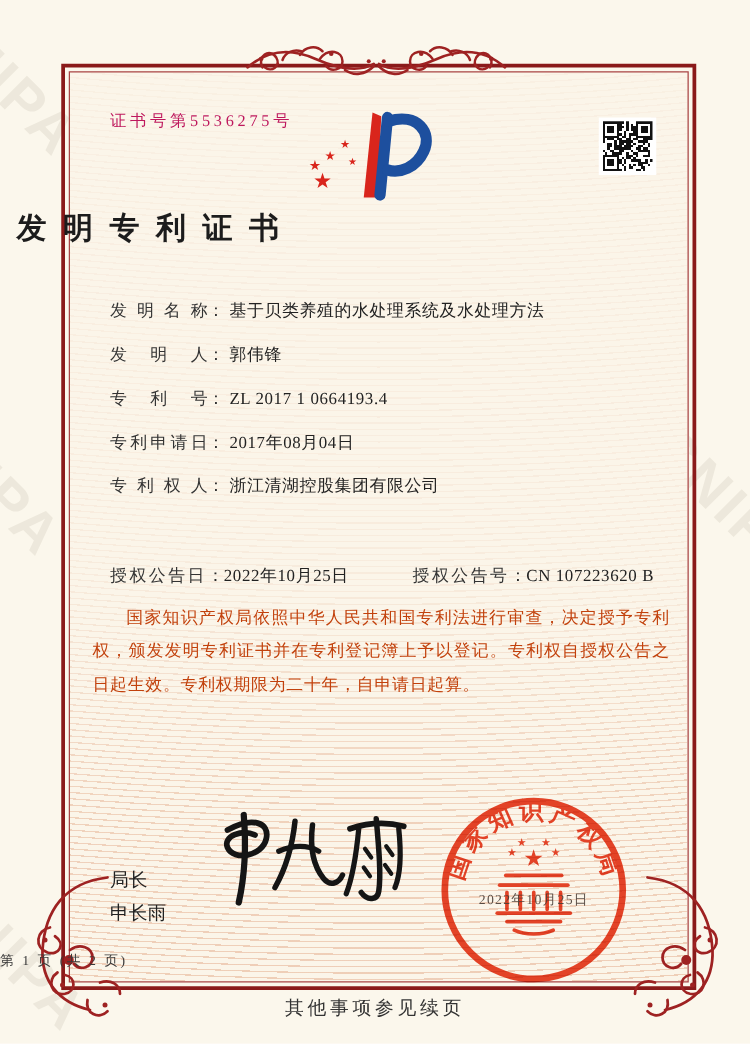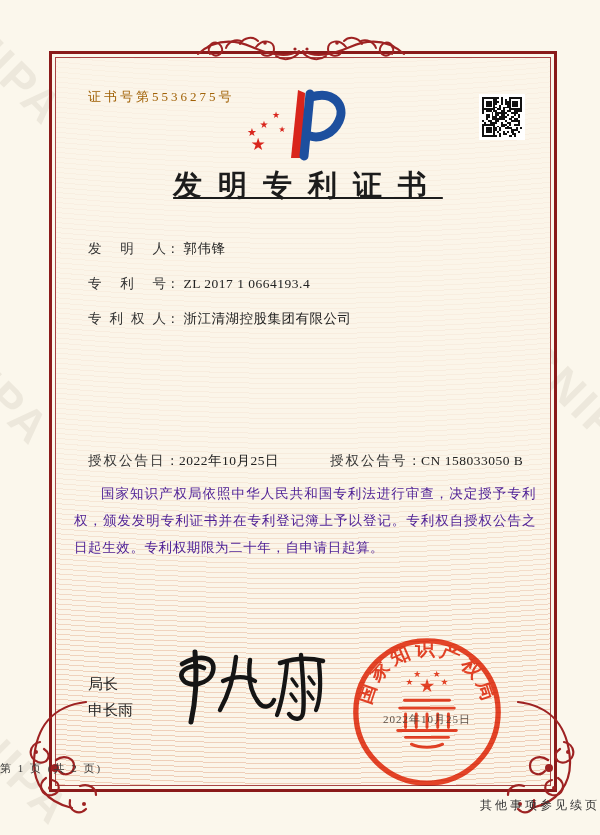--- a/index.html
+++ b/index.html
@@ -31,7 +31,7 @@
   }
   .ornament{position:absolute; pointer-events:none;}
   
-  .cert-no{position:absolute; left:88px; top:88px; font-size:13px; letter-spacing:3px; color:#a16207;}
+  .cert-no{position:absolute; left:88px; top:88px; font-size:13px; letter-spacing:3px; color:#be185d;}
   .logo{position:absolute; left:236px; top:84px; width:132px; height:78px;}
   .qr{position:absolute; left:479px; top:94px; width:46px; height:46px; background:#fff; padding:3px; box-sizing:border-box;}
   .qr svg{display:block; width:40px; height:40px;}

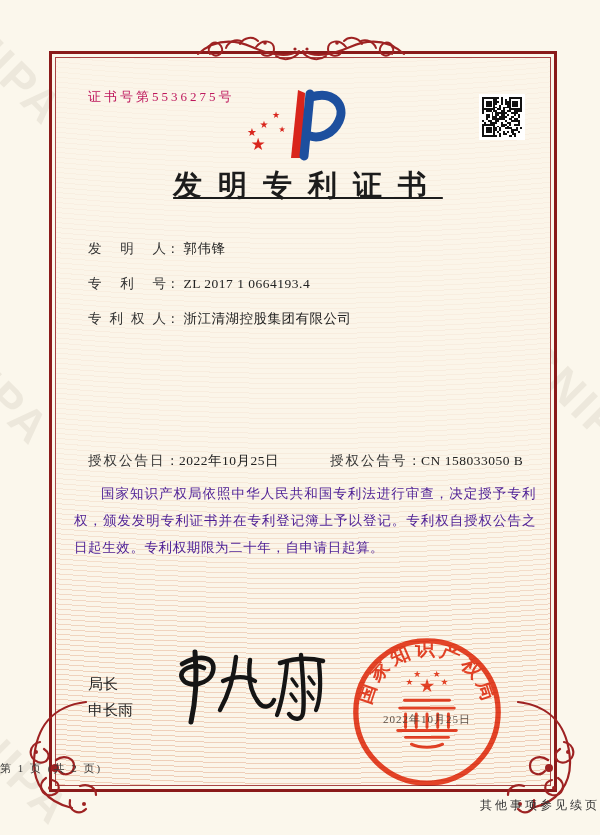--- a/index.html
+++ b/index.html
@@ -36,8 +36,8 @@
   .qr{position:absolute; left:479px; top:94px; width:46px; height:46px; background:#fff; padding:3px; box-sizing:border-box;}
   .qr svg{display:block; width:40px; height:40px;}
   .title{
-    position:absolute; left:0; top:166px; width:100%; text-align:center;
-    font-size:29px; font-weight:600; letter-spacing:0.55em; text-indent:0.55em; color:#1c1c1c;text-decoration:underline;
+    position:absolute; left:0; top:166px; width:100%; 
+    font-size:24px; font-weight:600; letter-spacing:0.55em; text-indent:0.55em; color:#1c1c1c;
   }
   
   .fields{position:absolute; left:88px; top:240px; width:460px; font-size:13.5px;}

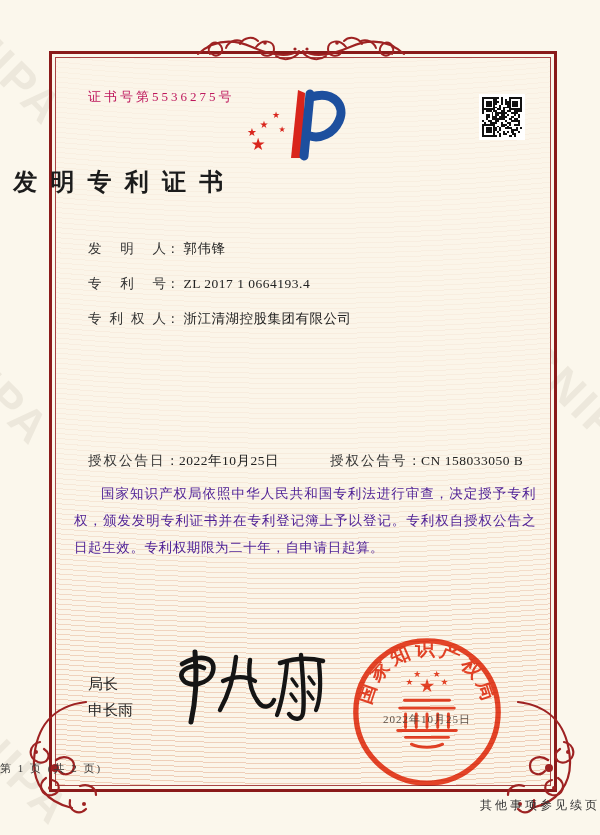--- a/index.html
+++ b/index.html
@@ -420,6 +420,9 @@
 
   <div class="fields">
     <div class="frow">
+      <span class="flabel">发明名称</span><span class="fcolon">：</span><span class="fvalue">基于贝类养殖的水处理系统及水处理方法</span>
+    </div>
+    <div class="frow">
       <span class="flabel">发明人</span><span class="fcolon">：</span><span class="fvalue">郭伟锋</span>
     </div>
     <div class="frow">

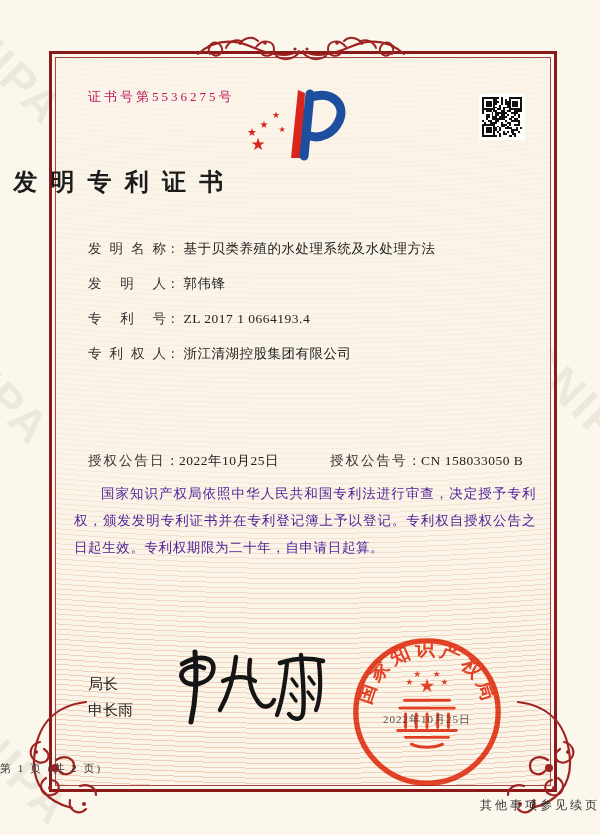--- a/index.html
+++ b/index.html
@@ -429,6 +429,9 @@
       <span class="flabel">专利号</span><span class="fcolon">：</span><span class="fvalue">ZL 2017 1 0664193.4</span>
     </div>
     <div class="frow">
+      <span class="flabel">专利申请日</span><span class="fcolon">：</span><span class="fvalue">2017年08月04日</span>
+    </div>
+    <div class="frow">
       <span class="flabel">专利权人</span><span class="fcolon">：</span><span class="fvalue">浙江清湖控股集团有限公司</span>
     </div>
   </div>

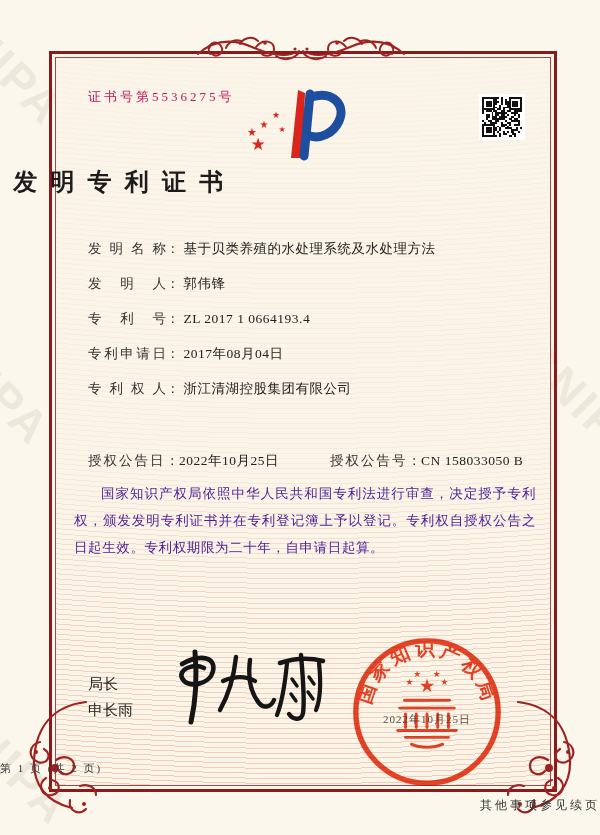--- a/index.html
+++ b/index.html
@@ -438,7 +438,7 @@
 
   <div class="grant-row">
     <span><span class="glabel">授权公告日</span><span>：</span><span class="fvalue">2022年10月25日</span></span>
-    <span class="grant-no"><span class="glabel">授权公告号</span><span>：</span><span class="fvalue">CN 158033050 B</span></span>
+    <span class="grant-no"><span class="glabel">授权公告号</span><span>：</span><span class="fvalue">CN 107223620 B</span></span>
   </div>
 
   <div class="body-text">

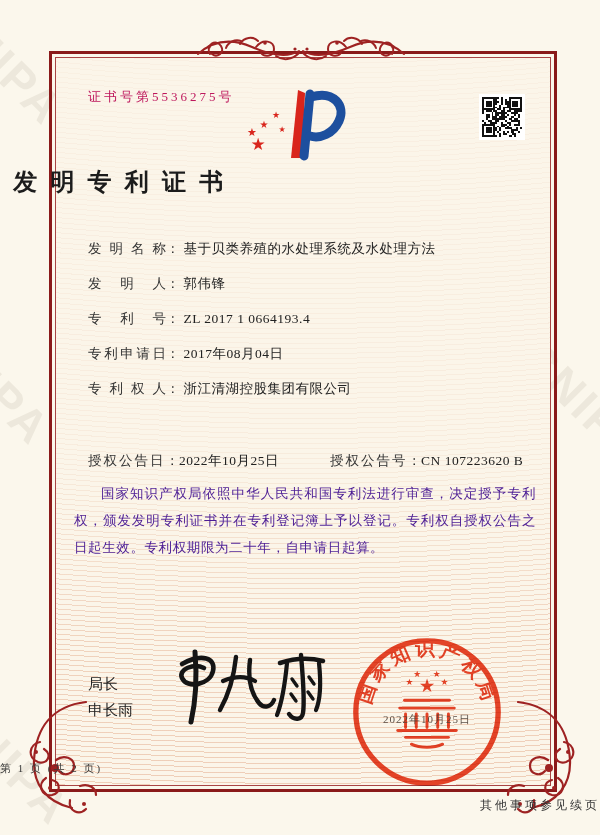--- a/index.html
+++ b/index.html
@@ -51,7 +51,7 @@
   
   .body-text{
     position:absolute; left:74px; top:480px; width:462px;
-    font-size:13.5px; line-height:27px; letter-spacing:0.6px; color:#4c1d95;
+    font-size:13.5px; line-height:27px; letter-spacing:0.6px; color:#c2410c;
     text-align:justify;
   }
   .body-text p{margin:0; text-indent:2em;}

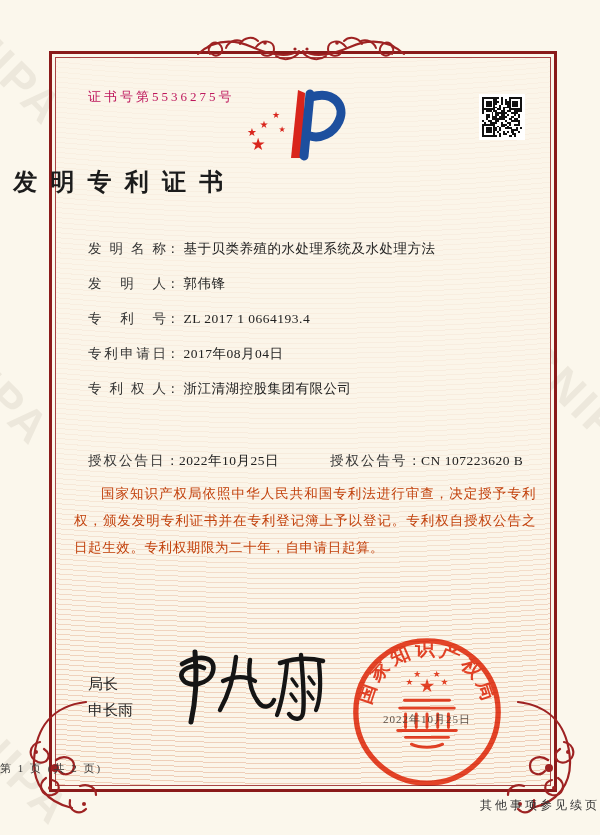--- a/index.html
+++ b/index.html
@@ -56,7 +56,7 @@
   }
   .body-text p{margin:0; text-indent:2em;}
   
-  .director{position:absolute; left:88px; top:671px; font-family:"Liberation Sans","DejaVu Sans",sans-serif; font-size:15px; color:#222; line-height:26px; font-weight:500;}
+  .director{position:absolute; left:88px; top:692px; font-family:"Liberation Sans","DejaVu Sans",sans-serif; font-size:15px; color:#222; line-height:26px; font-weight:500;}
   .sig{position:absolute; left:162px; top:648px; width:170px; height:80px;}
   .seal{position:absolute; left:349px; top:634px; width:156px; height:156px; mix-blend-mode:multiply; opacity:0.95;}
   .seal-date{

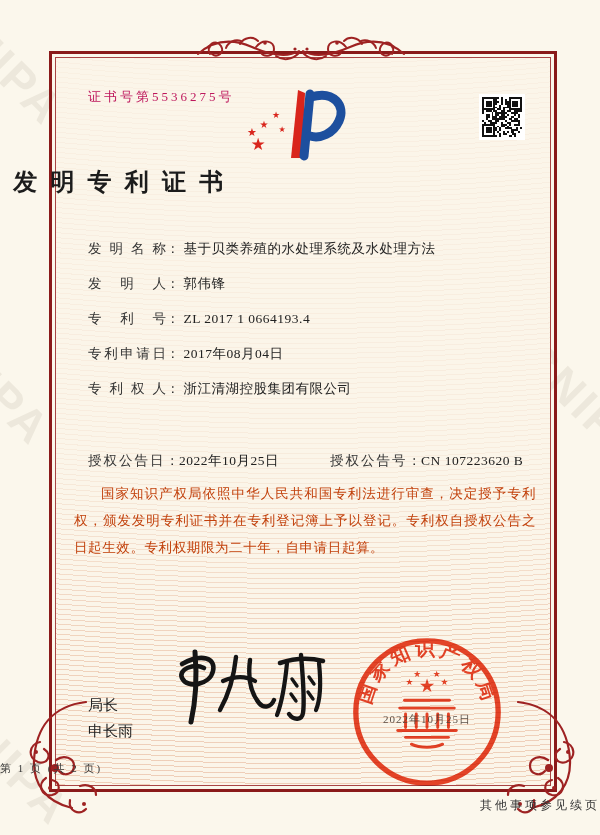--- a/index.html
+++ b/index.html
@@ -65,7 +65,7 @@
     font-family:"Liberation Serif","DejaVu Serif",serif;
   }
   .page-no{position:absolute; left:0; top:761px; width:100%; text-align:left; font-size:11px; letter-spacing:2px; color:#3a3a3a;}
-  .footer-note{position:absolute; left:0; top:797px; width:100%; text-align:right; font-size:12px; letter-spacing:3px; color:#333;}
+  .footer-note{position:absolute; left:0; top:797px; width:100%; text-align:center; font-size:15px; letter-spacing:3px; color:#333;}
 </style>
 </head>
 <body>

